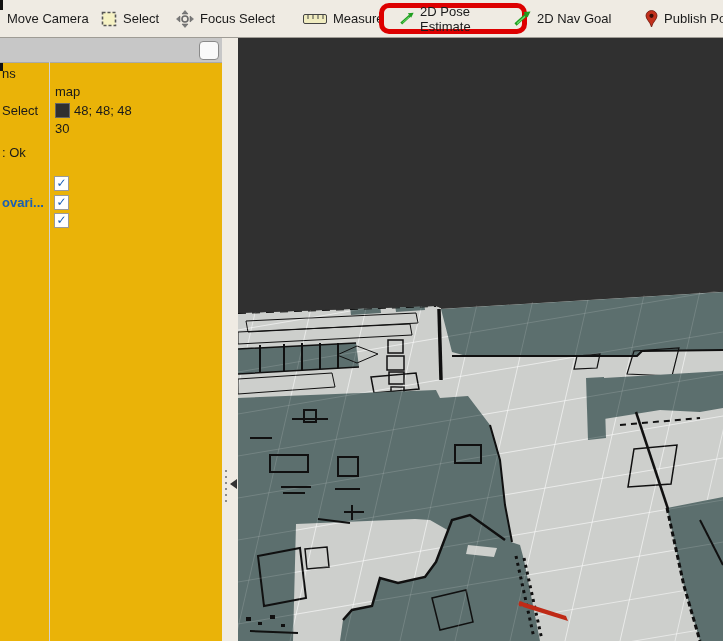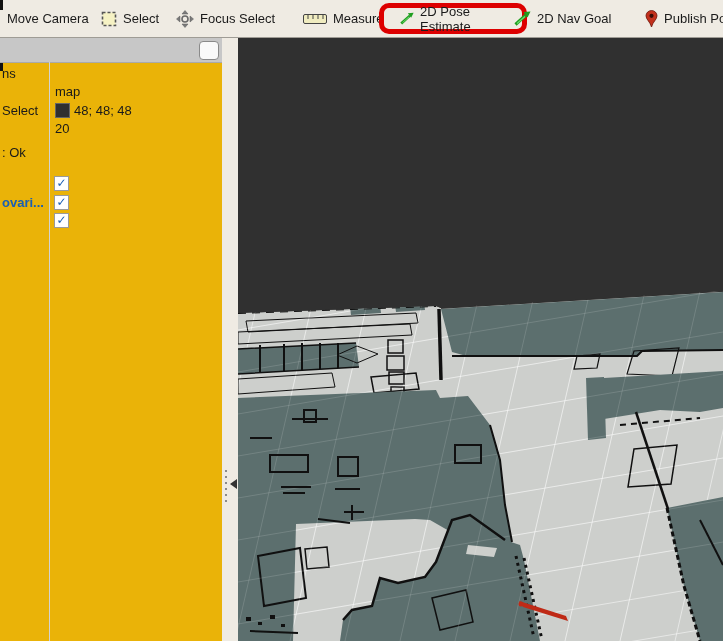--- a/index.html
+++ b/index.html
@@ -135,7 +135,7 @@
   </div>
   <div class="prow" style="top:81px">
     <span class="plabel"></span>
-    <span class="pval">20</span>
+    <span class="pval">30</span>
   </div>
   <div class="prow" style="top:105px">
     <span class="plabel">: Ok</span>

